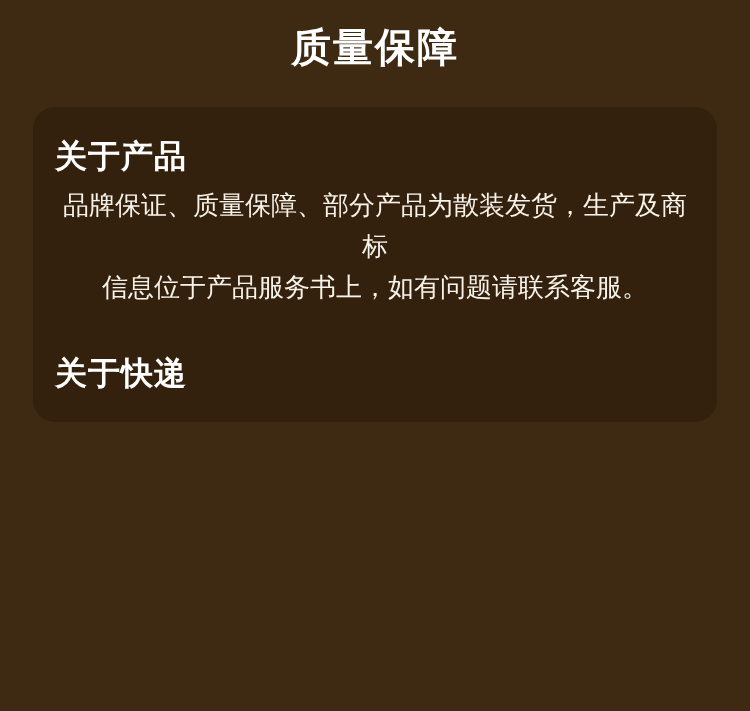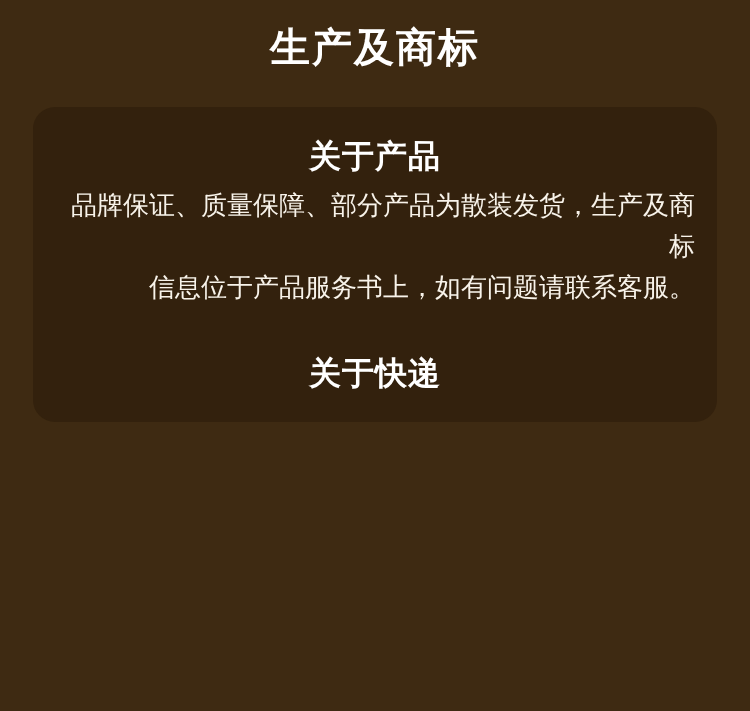--- a/index.html
+++ b/index.html
@@ -53,7 +53,7 @@
 <body>
 
 <div>
-  <h1 class="page-title">生产及商标</h1>
+  <h1 class="page-title">质量保障</h1>
 
   <div class="notice-card">
 

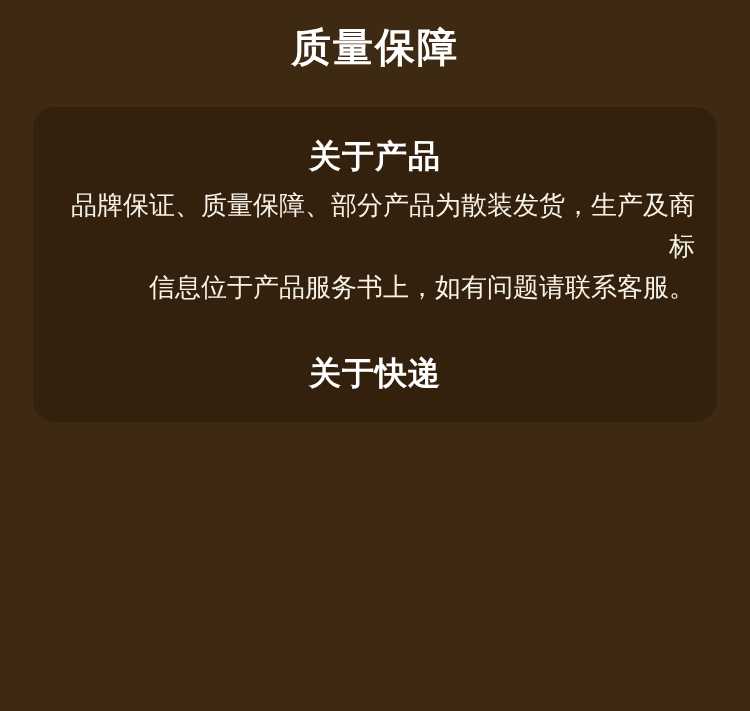--- a/index.html
+++ b/index.html
@@ -33,7 +33,7 @@
     font-family: Liberation Serif, serif;
   }
   .section-heading {
-    text-align: center;
+    text-align: left;
     font-size: 32px;
     font-weight: bold;
     line-height: 42px;

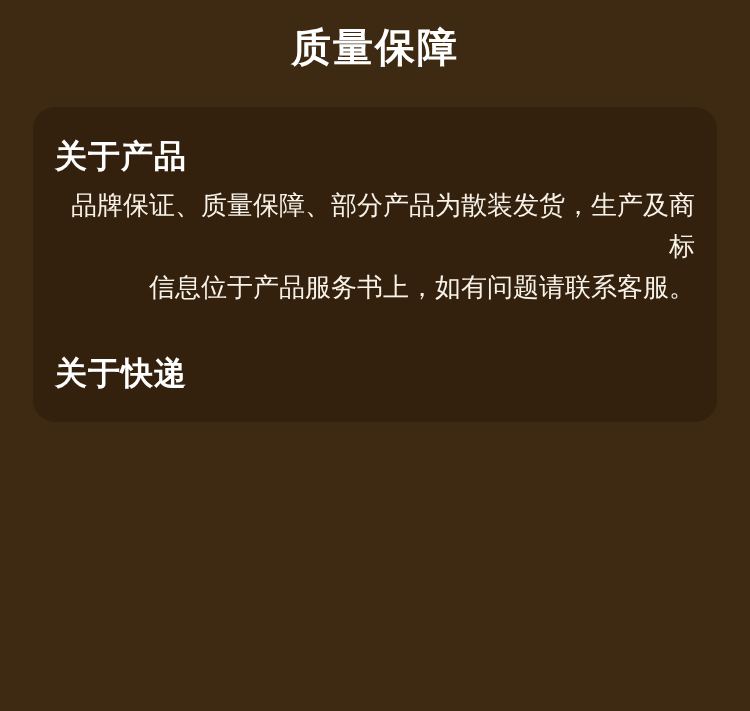--- a/index.html
+++ b/index.html
@@ -46,7 +46,7 @@
     line-height: 41px;
     color: #F8F3EA;
     white-space: pre-line;
-    text-align: right;
+    text-align: center;
   }
 </style>
 </head>

